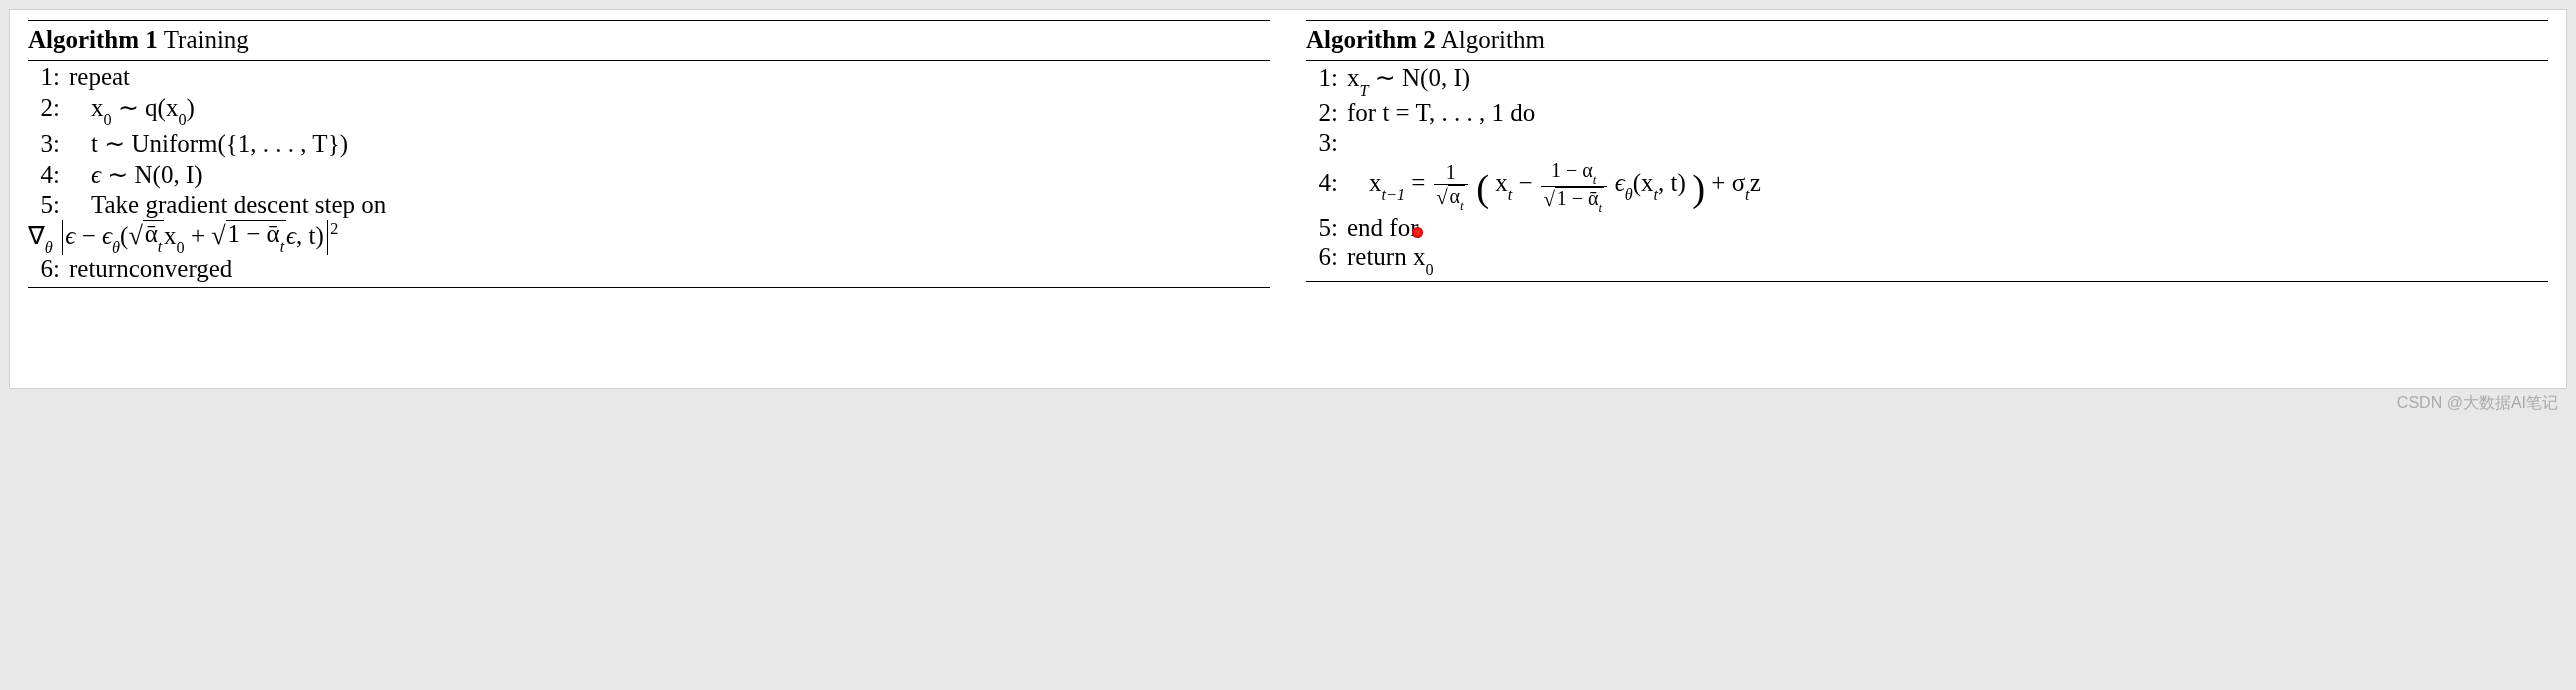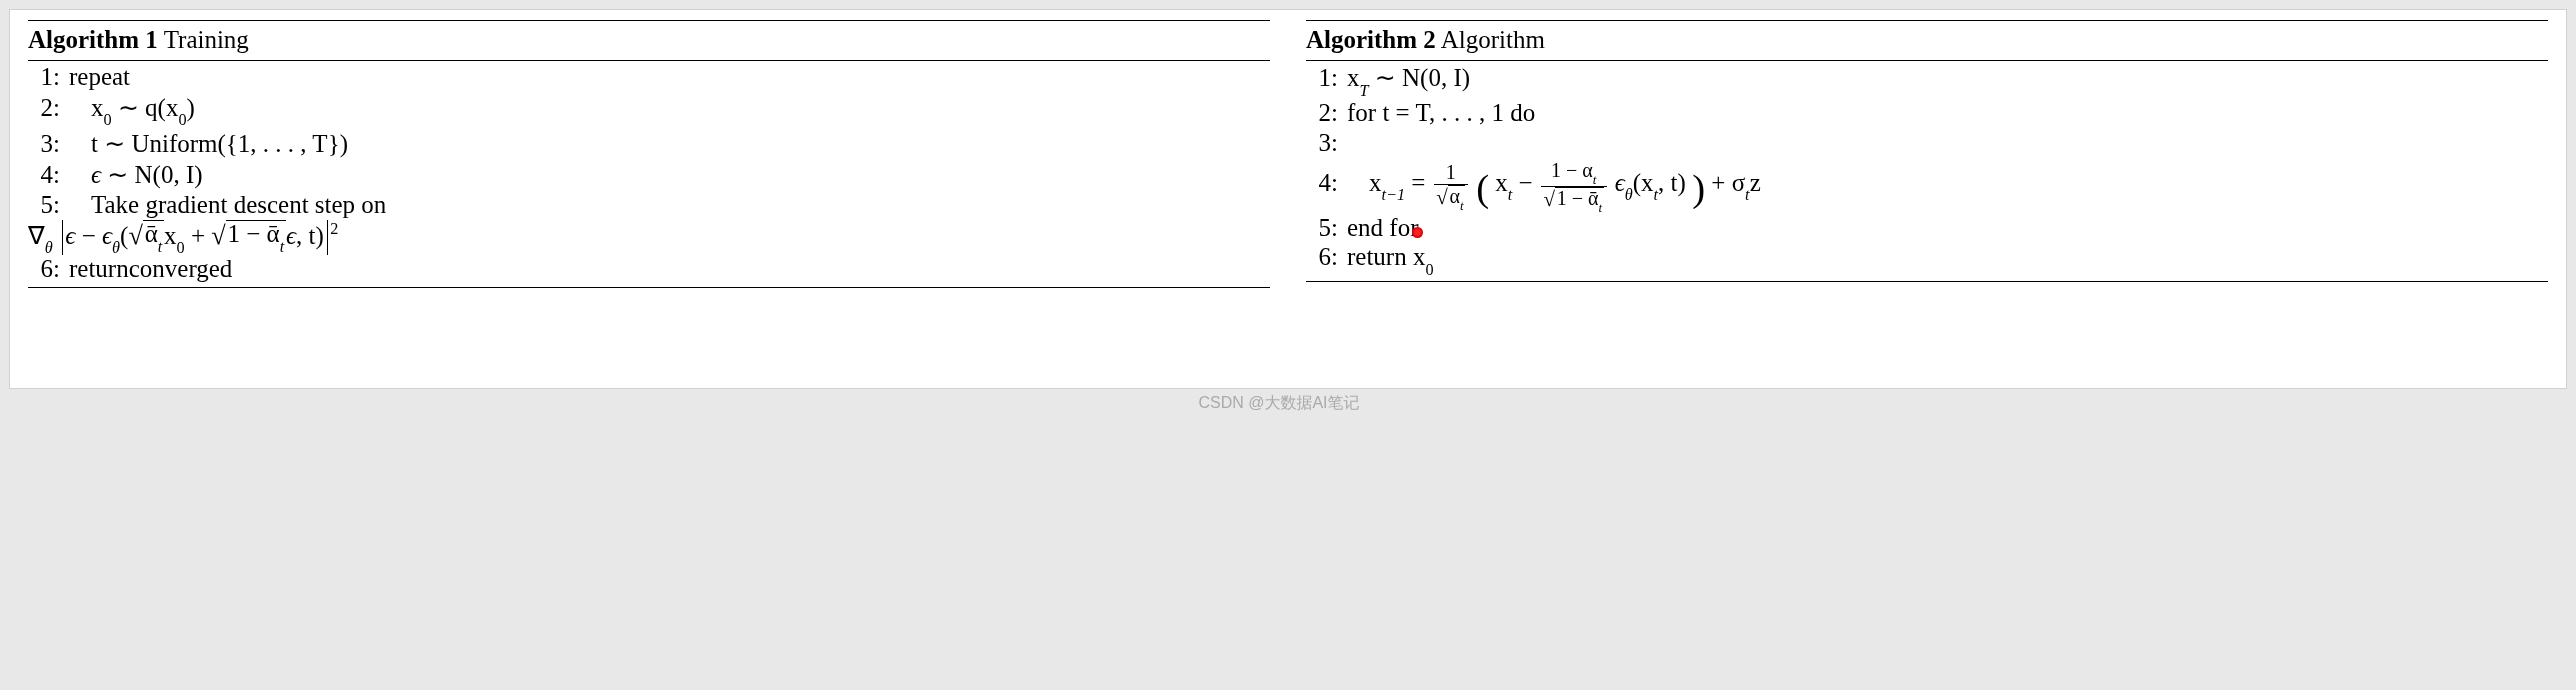--- a/index.html
+++ b/index.html
@@ -26,7 +26,7 @@
 .big{font-size:1.55em;vertical-align:-0.25em}
 .abs{display:inline-block;border-left:1.8px solid #000;border-right:1.8px solid #000;padding:0 2.7px;margin:0 2.7px}
 .red{display:inline-block;width:10.8px;height:10.8px;background:radial-gradient(circle,#ff2020 30%,#cc0000 70%);border-radius:50%;position:relative;left:-3.6px;top:-2.7px}
-.wm{color:#aaa;font-family:sans-serif;font-size:16px;text-align:center;padding:3.6px 18px 18px 0}
+.wm{color:#aaa;font-family:sans-serif;font-size:16px;text-align:right;padding:3.6px 18px 18px 0}
 </style>
 </head>
 <body>

